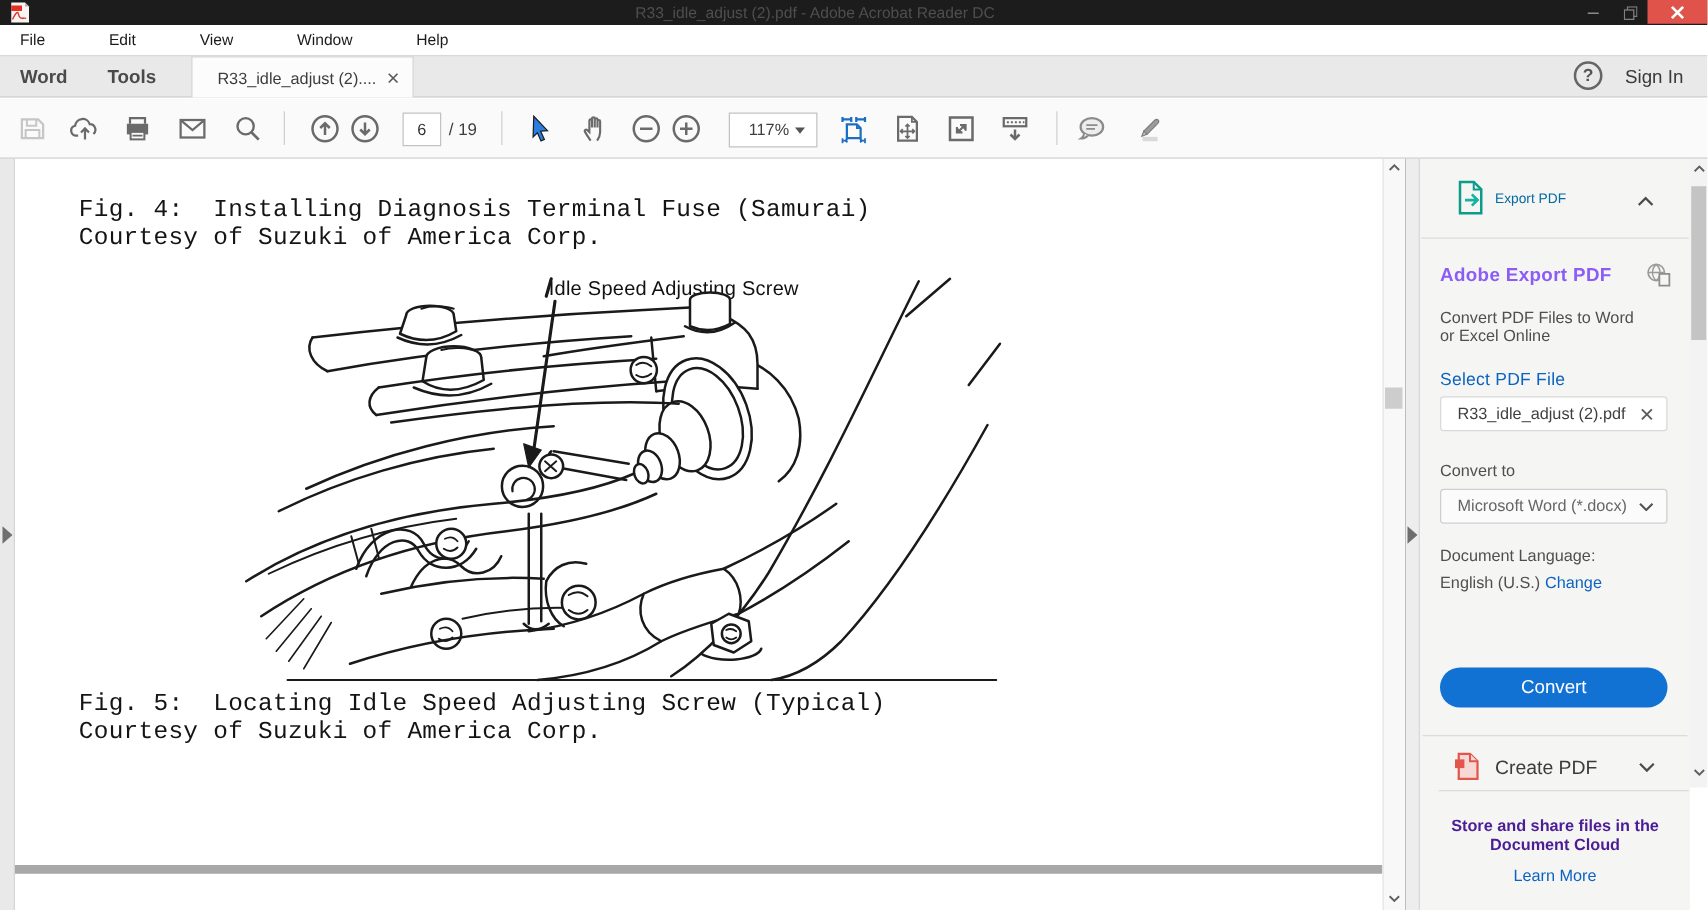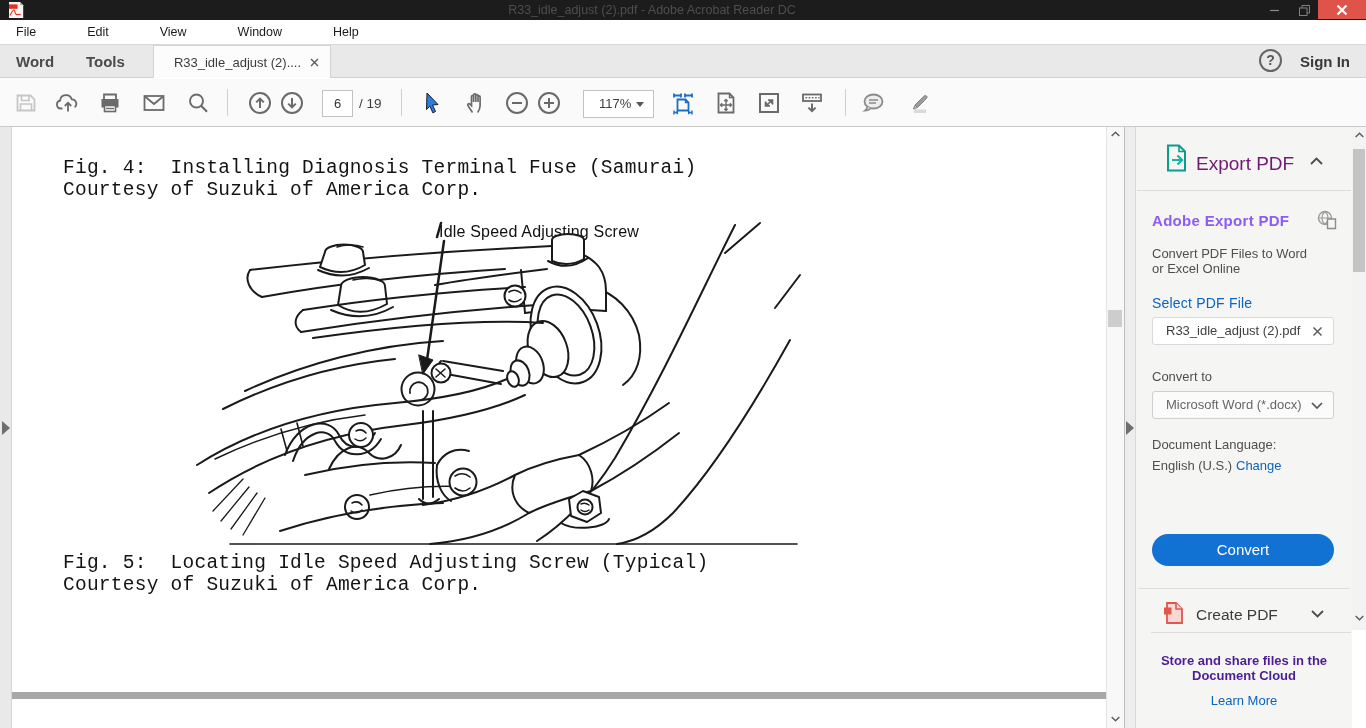--- a/index.html
+++ b/index.html
@@ -32,7 +32,7 @@
   #doc-tab-close { margin-left:8px; margin-right:0px; width:11px; height:11px; }
   #help-circle { position:absolute; left:1259px; top:4px; width:23px; height:23px; border:2px solid #666; border-radius:50%;
     text-align:center; line-height:19px; font-size:14px; font-weight:bold; color:#555; }
-  #sign-in { position:absolute; left:1300px; top:0; height:33px; display:flex; align-items:center; font-size:15px; font-weight:bold; color:#3a3a3a; }
+  #sign-in { position:absolute; left:1300px; top:0; height:33px; display:flex; align-items:center; font-size:15px; font-weight:normal; color:#3a3a3a; }
 
   
   #toolbar { left:0; top:79px; width:1366px; height:48px; background:#fafafa; border-bottom:1px solid #c9c9c9; }

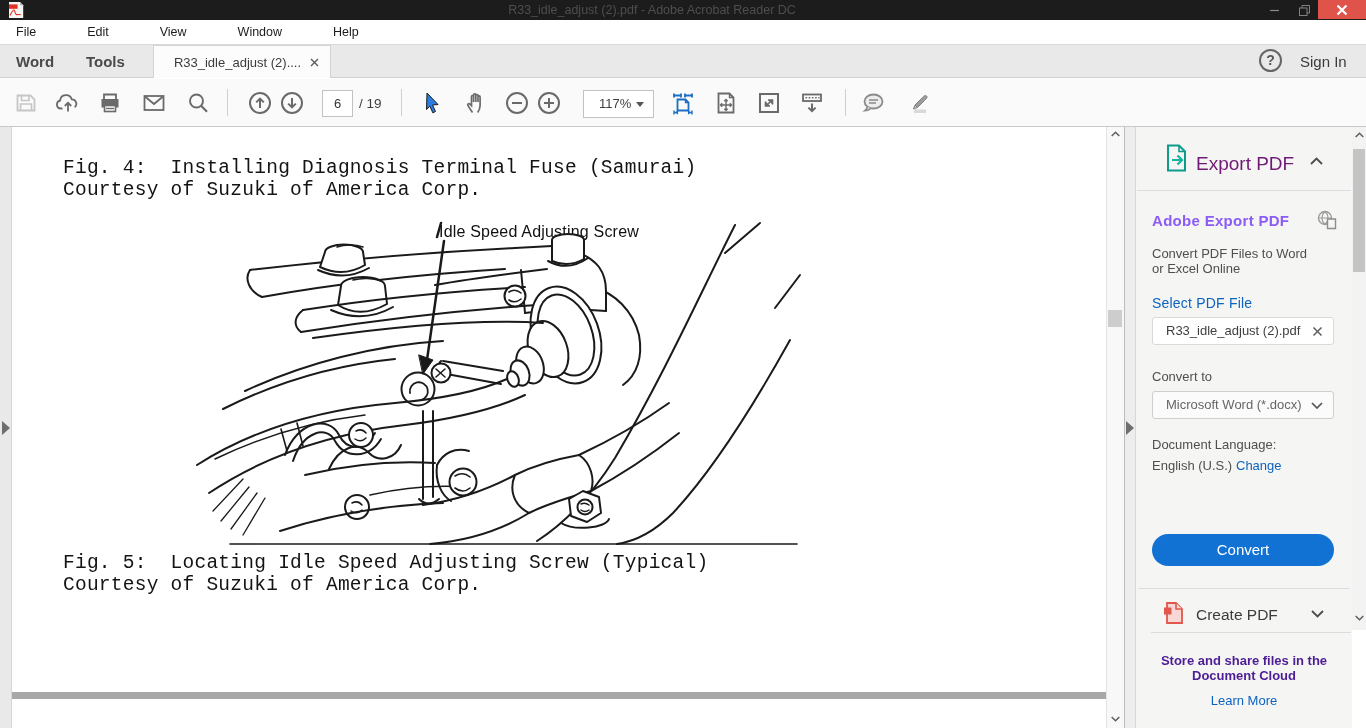--- a/index.html
+++ b/index.html
@@ -68,7 +68,7 @@
   #panel { left:1136px; top:127px; width:216px; height:601px; background:#f5f5f4; }
   .pn { position:absolute; }
   .divider { position:absolute; height:1px; background:#dcdcdc; }
-  #export-header-label { left:60px; top:26px; font-size:19px; color:#701a75; }
+  #export-header-label { left:60px; top:26px; font-size:11px; color:#0369a1; }
   #create-header-label { left:60px; top:479px; font-size:15.5px; color:#3c3c3c; }
   .chev { position:absolute; width:13px; height:8px; }
   #section-title { left:16px; top:85px; font-size:15px; font-weight:bold; color:#8b5cf6; letter-spacing:0.3px; }

